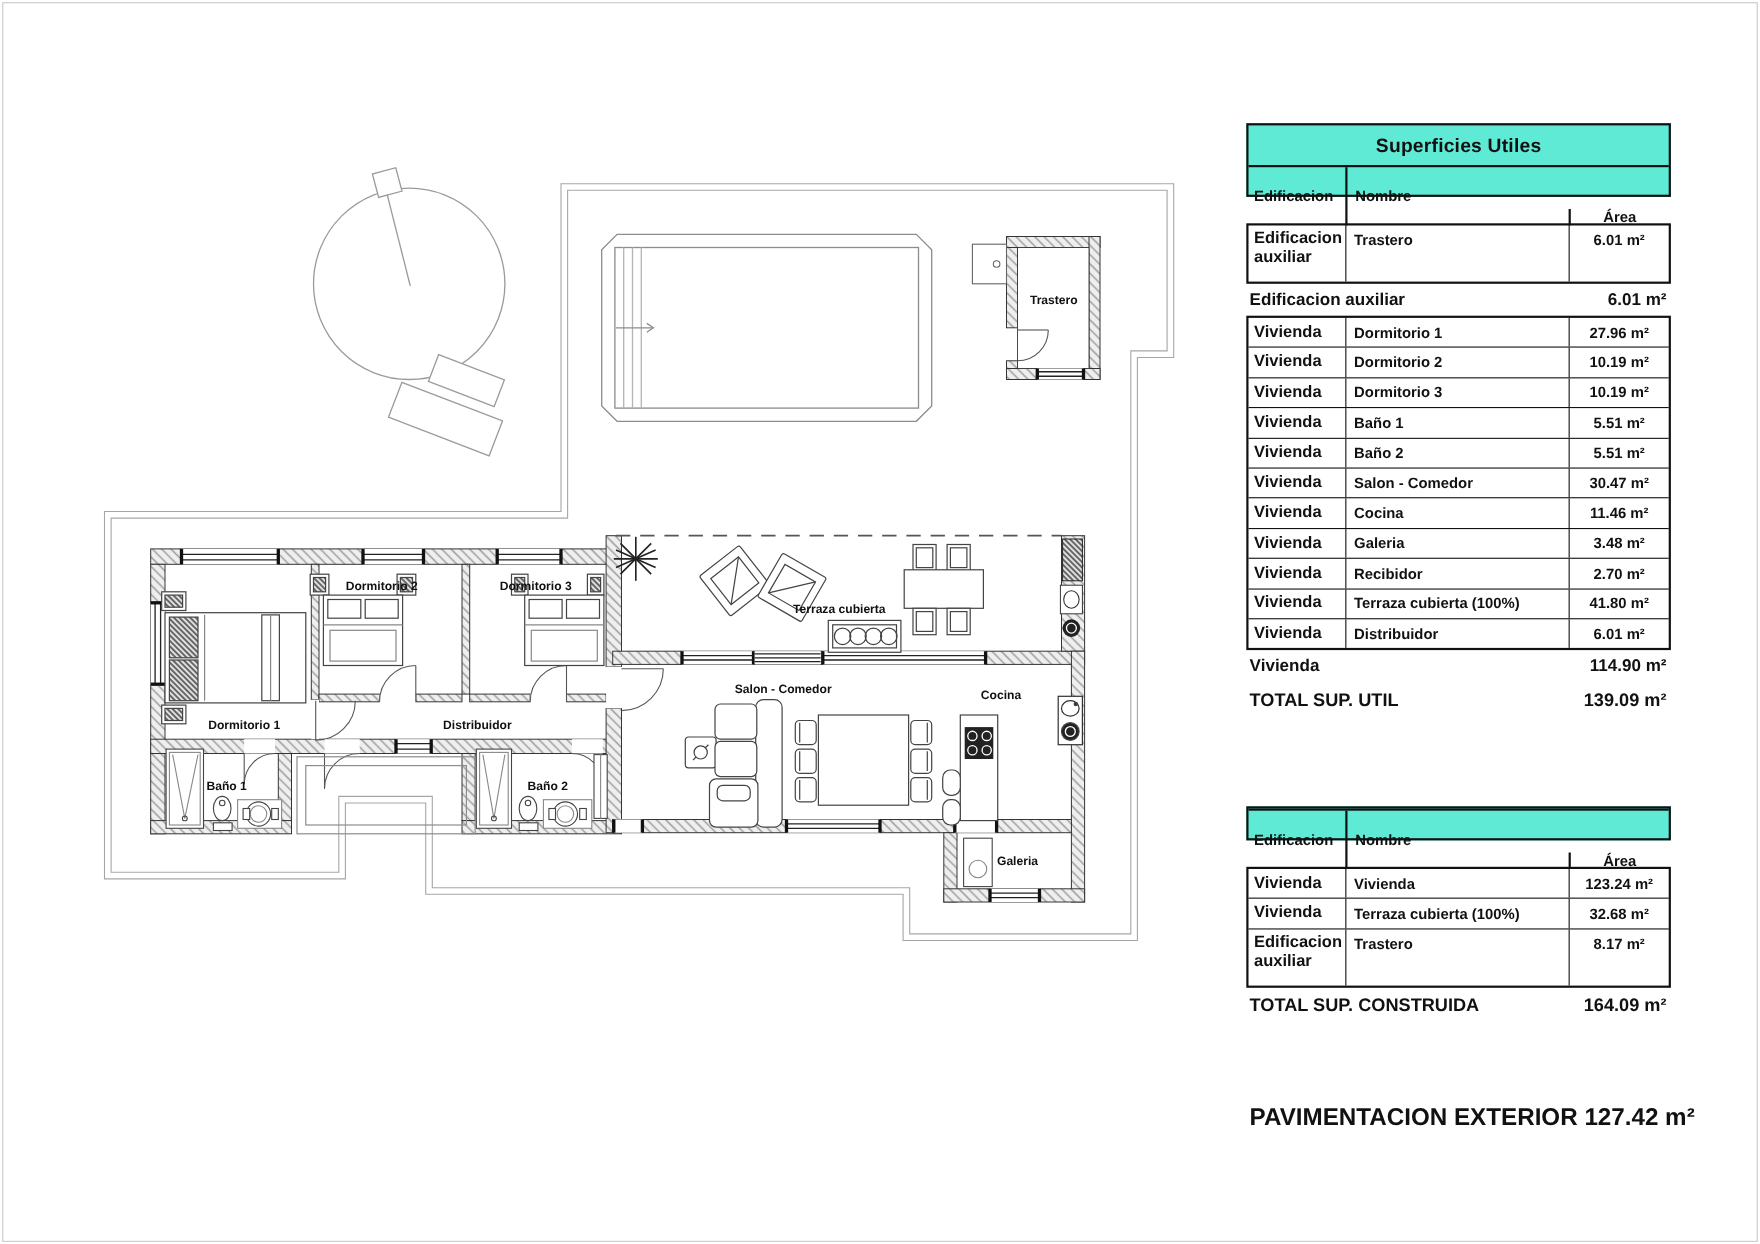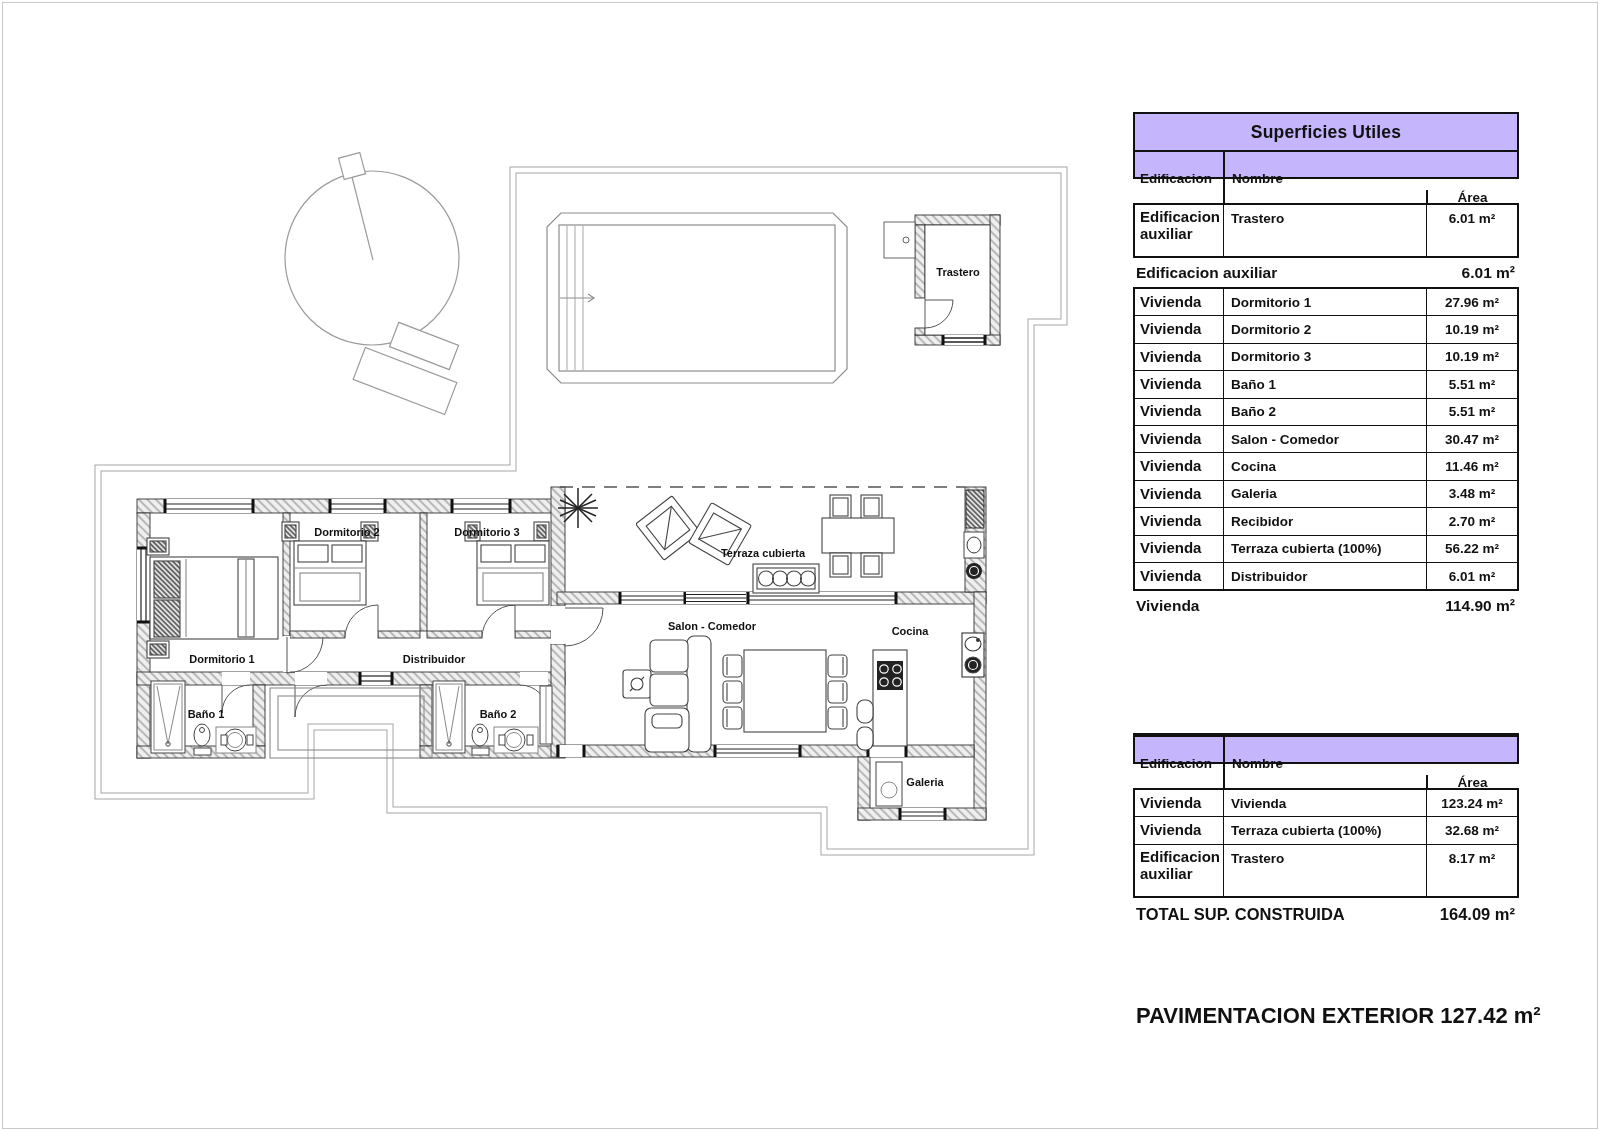--- a/index.html
+++ b/index.html
@@ -10,7 +10,7 @@
   .room-label{font:700 11px "Liberation Sans",sans-serif;fill:#111;text-anchor:middle;}
 
   .sa-table{position:absolute;width:386px;font-weight:700;color:#111;}
-  .t-head{border:2px solid #111;background:#c4b5fd;}
+  .t-head{border:2px solid #111;background:#5eead4;}
   .t-title{height:36px;display:flex;align-items:center;justify-content:center;
            font-size:17.5px;letter-spacing:.2px;}
   .t-cols{display:grid;grid-template-columns:88px 1fr 91px;border-top:2px solid #111;

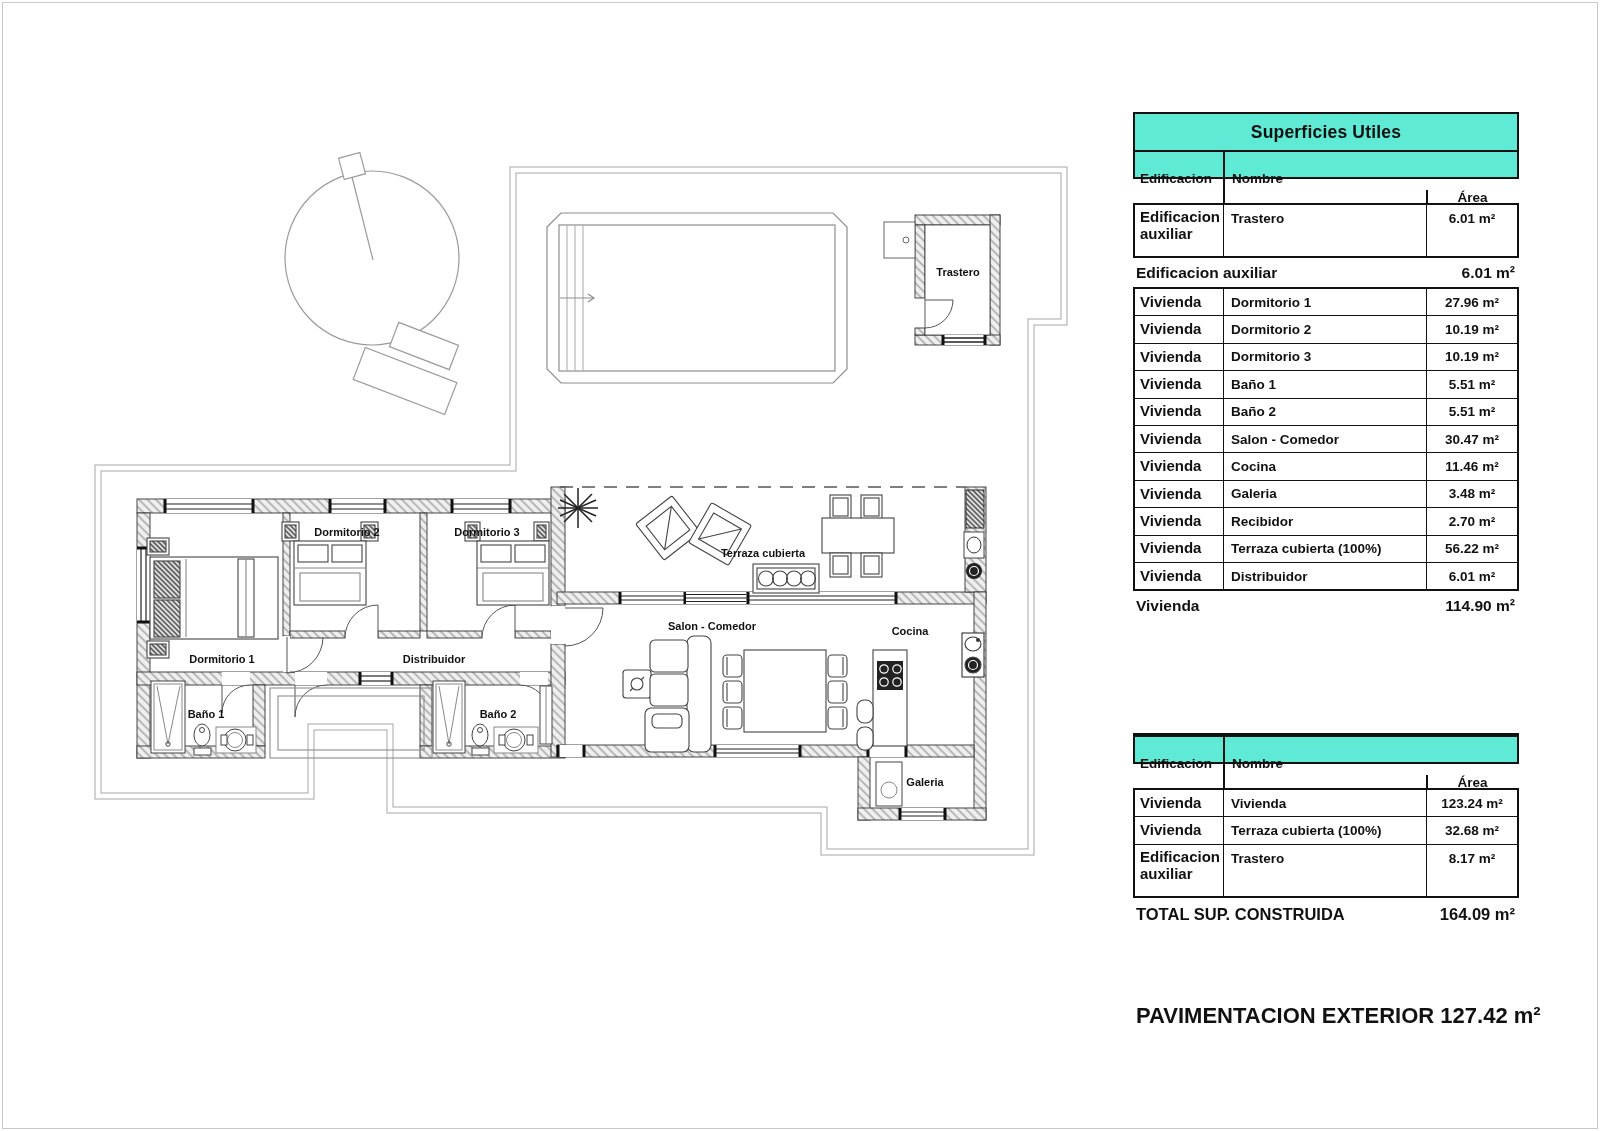--- a/index.html
+++ b/index.html
@@ -503,7 +503,7 @@
         <div class="t-row">
           <span class="c0">Vivienda</span>
           <span class="c1">Terraza cubierta (100%)</span>
-          <span class="c2">56.22 m²</span>
+          <span class="c2">41.80 m²</span>
         </div>
         <div class="t-row">
           <span class="c0">Vivienda</span>

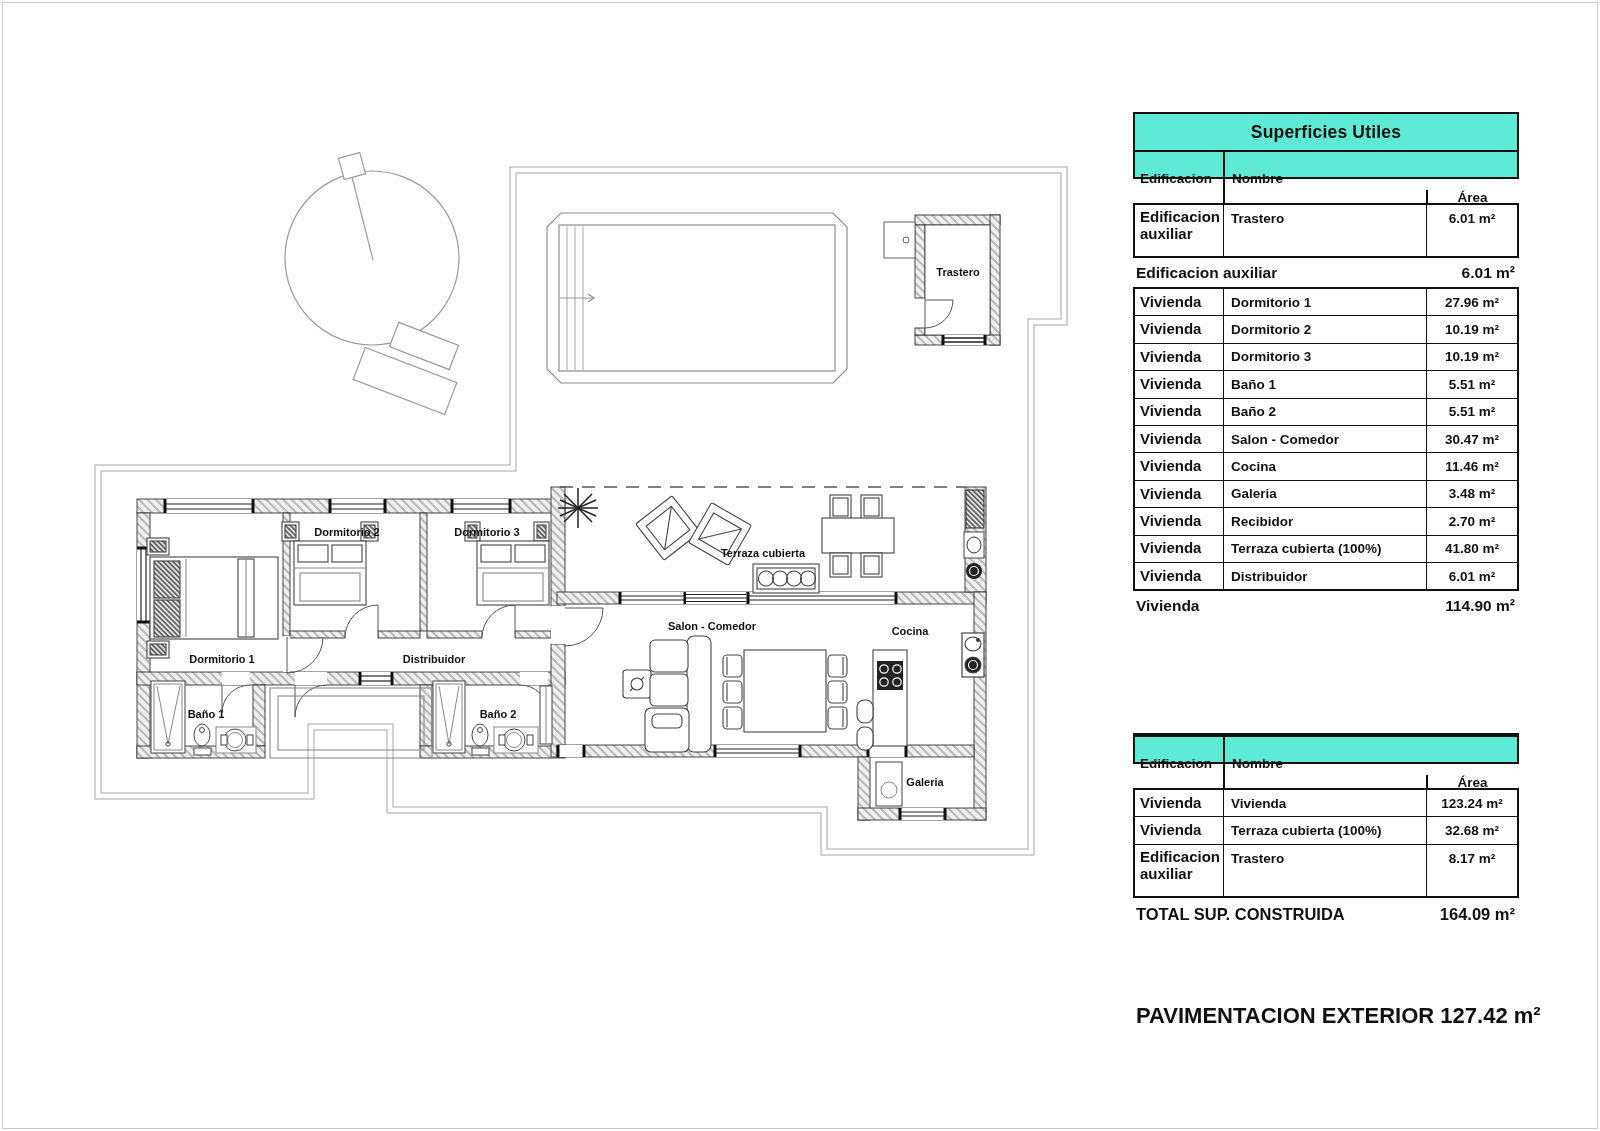--- a/index.html
+++ b/index.html
@@ -515,6 +515,10 @@
         <span class="l">Vivienda</span>
         <span class="v">114.90 m²</span>
       </div>
+      <div class="t-sum emph">
+        <span class="l">TOTAL SUP. UTIL</span>
+        <span class="v">139.09 m²</span>
+      </div>
     </div>
 </div>
 

